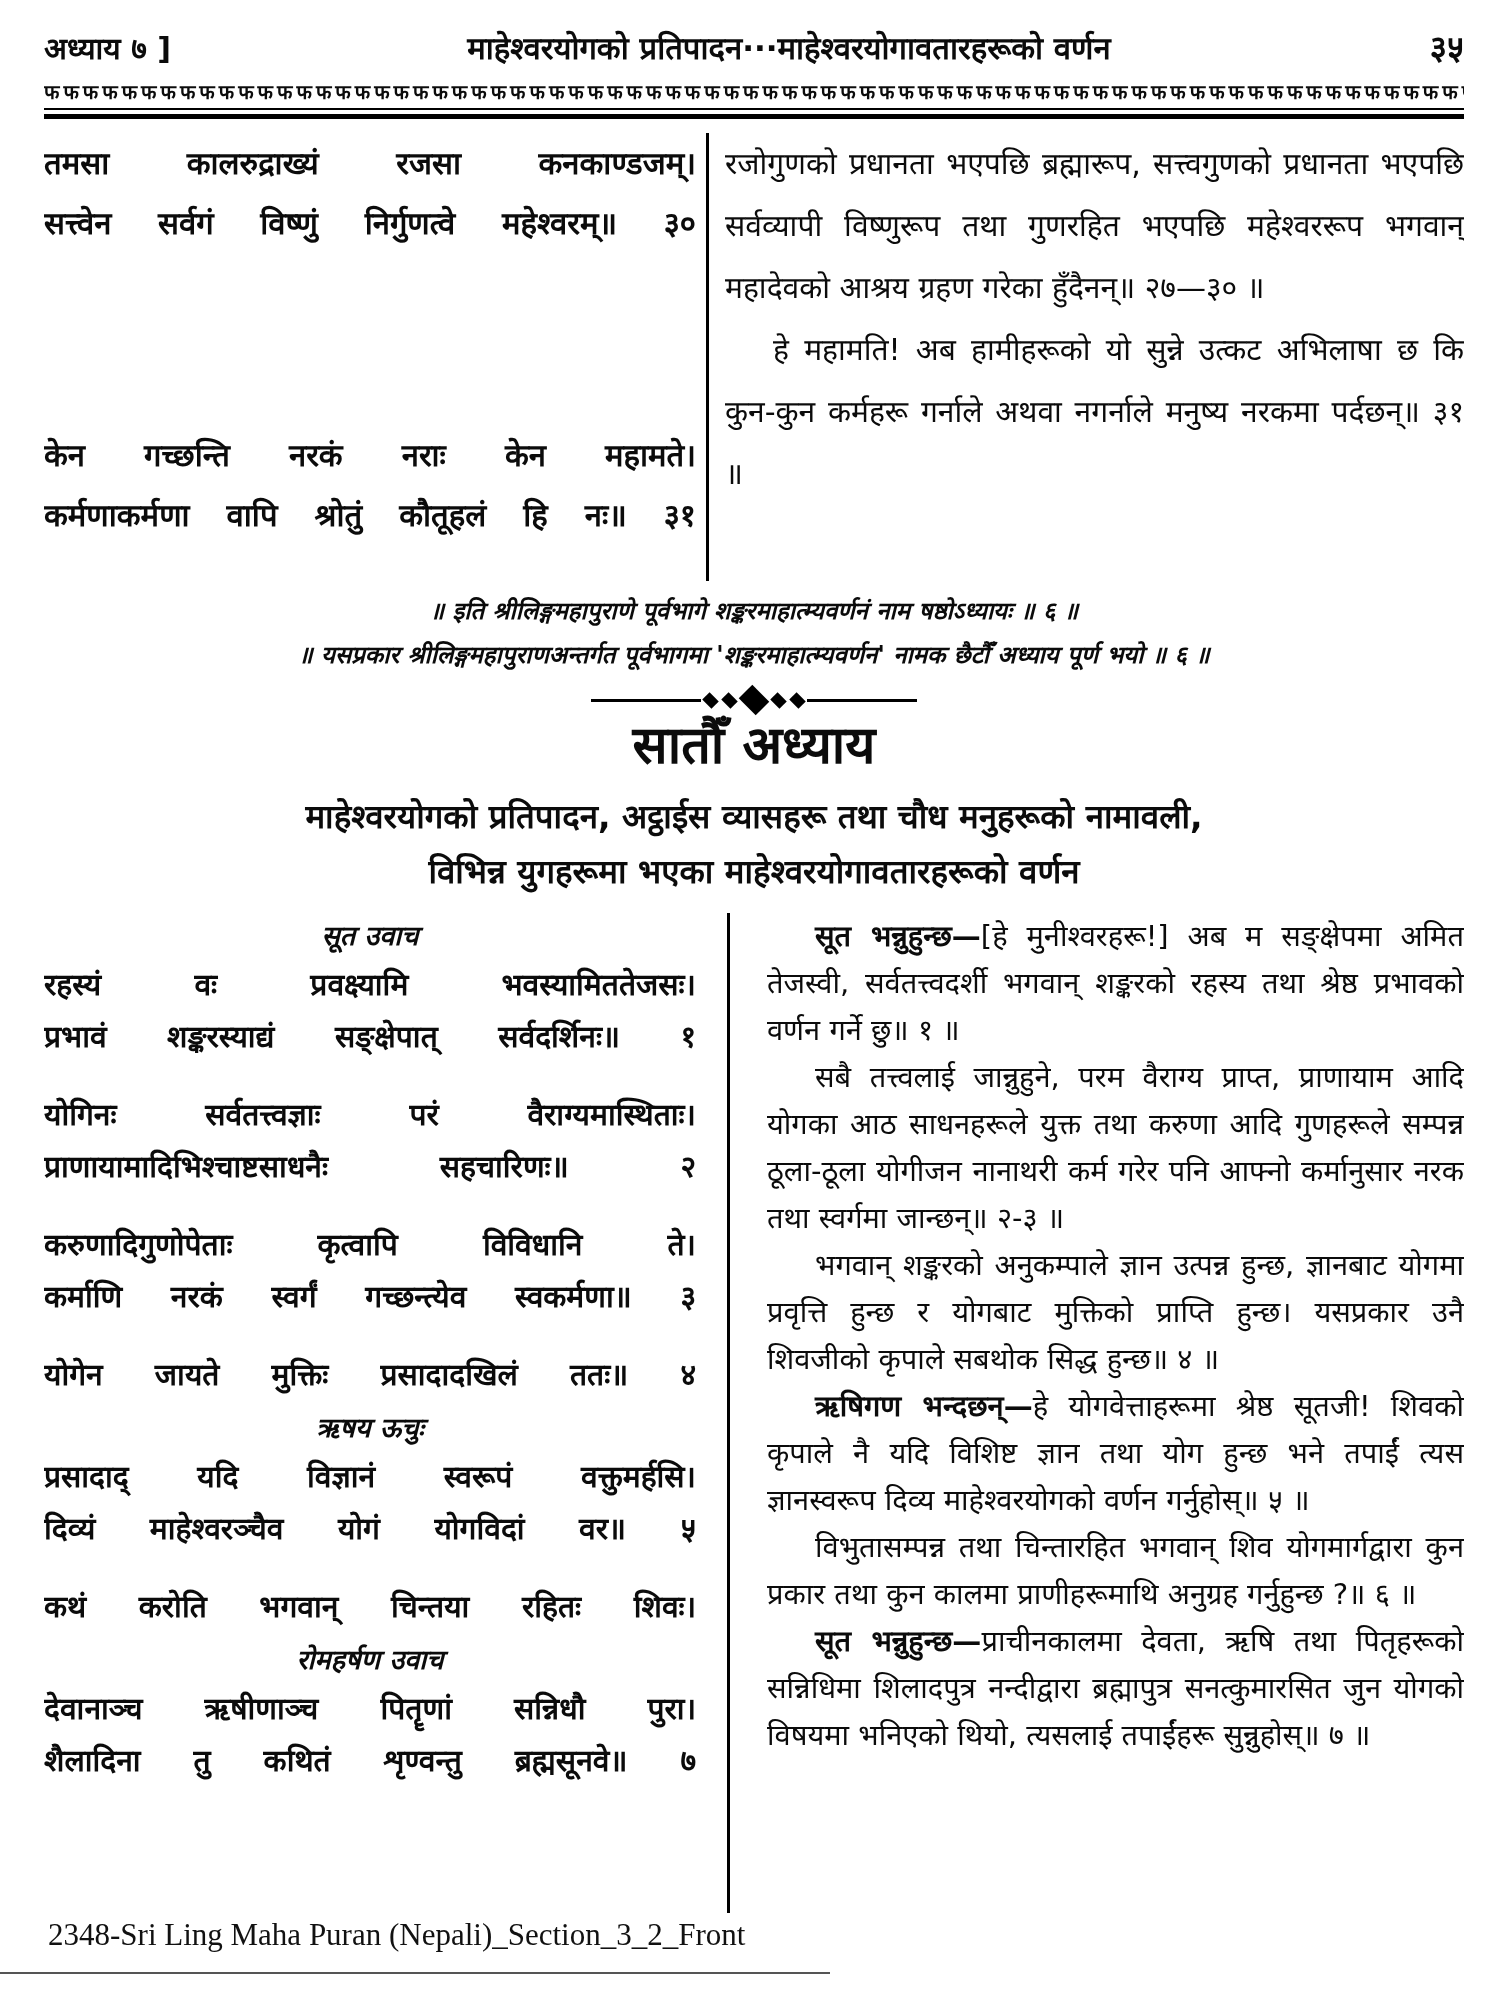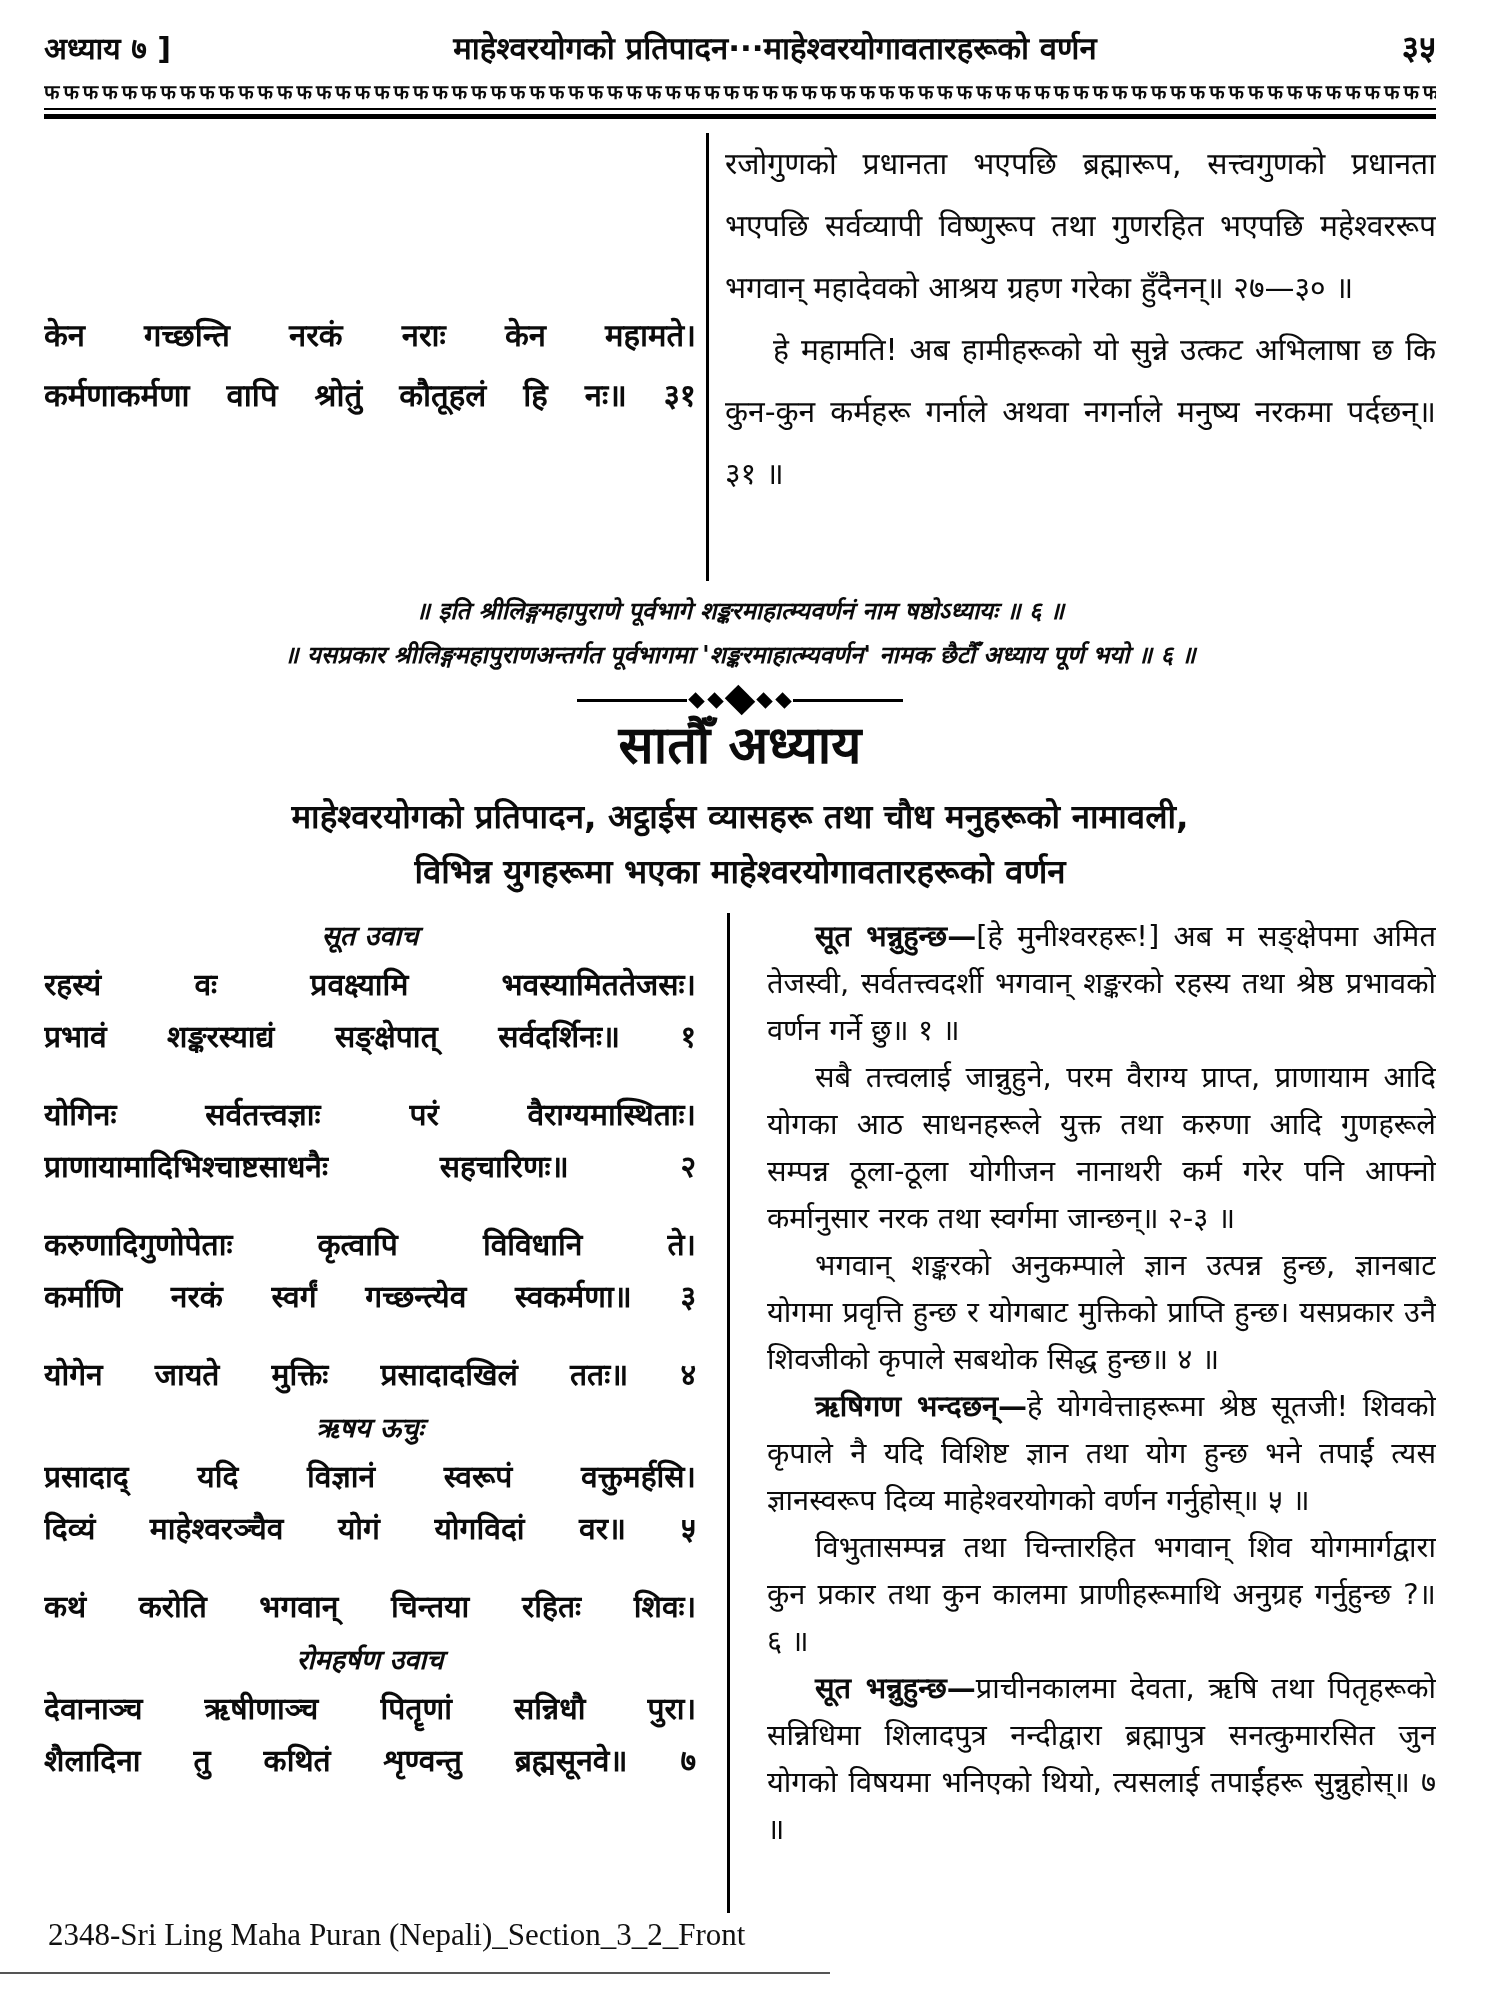--- a/index.html
+++ b/index.html
@@ -9,7 +9,7 @@
     font-family:"DejaVu Sans",sans-serif;
     position:relative;overflow:hidden;
   }
-  .page{padding:24px 64px 0 44px;height:1976px;box-sizing:border-box;position:relative;}
+  .page{padding:24px 36px 0 44px;height:1976px;box-sizing:border-box;position:relative;}
 
   
   .hdr{display:flex;align-items:baseline;font-weight:bold;}

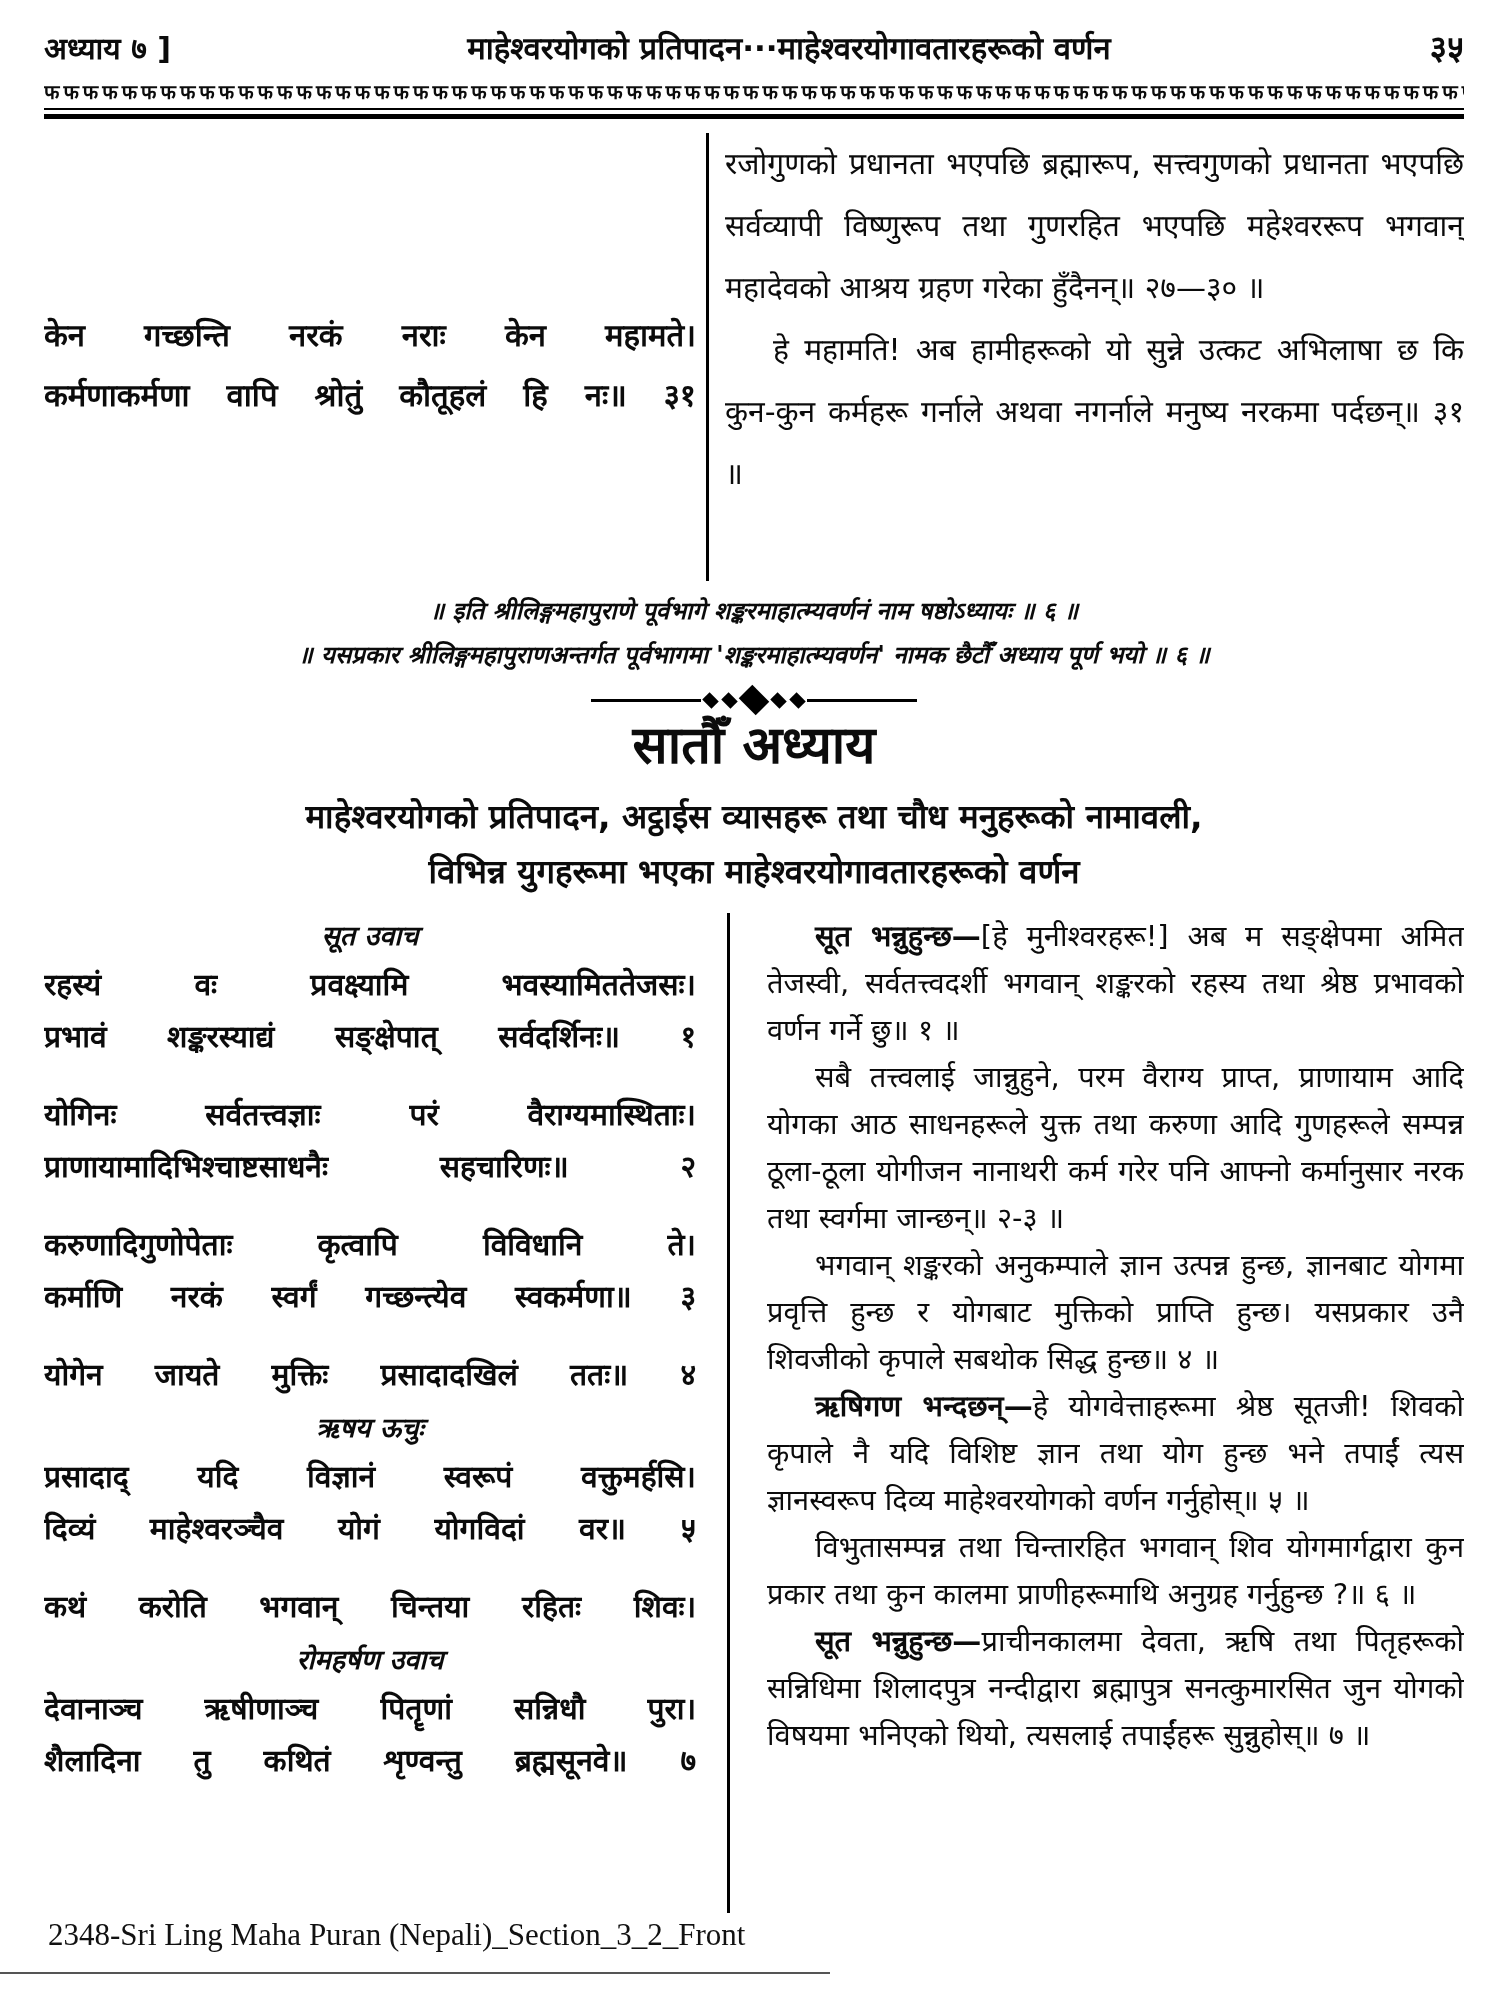--- a/index.html
+++ b/index.html
@@ -98,6 +98,10 @@
 
   <div class="section sec1">
     <div class="col-left">
+      <div class="verse-block">
+        <div class="verse-line">तमसा कालरुद्राख्यं रजसा कनकाण्डजम्।</div>
+        <div class="verse-line">सत्त्वेन सर्वगं विष्णुं निर्गुणत्वे महेश्वरम्॥ ३०</div>
+      </div>
       <div class="verse-block vgap-big">
         <div class="verse-line">केन गच्छन्ति नरकं नराः केन महामते।</div>
         <div class="verse-line">कर्मणाकर्मणा वापि श्रोतुं कौतूहलं हि नः॥ ३१</div>

